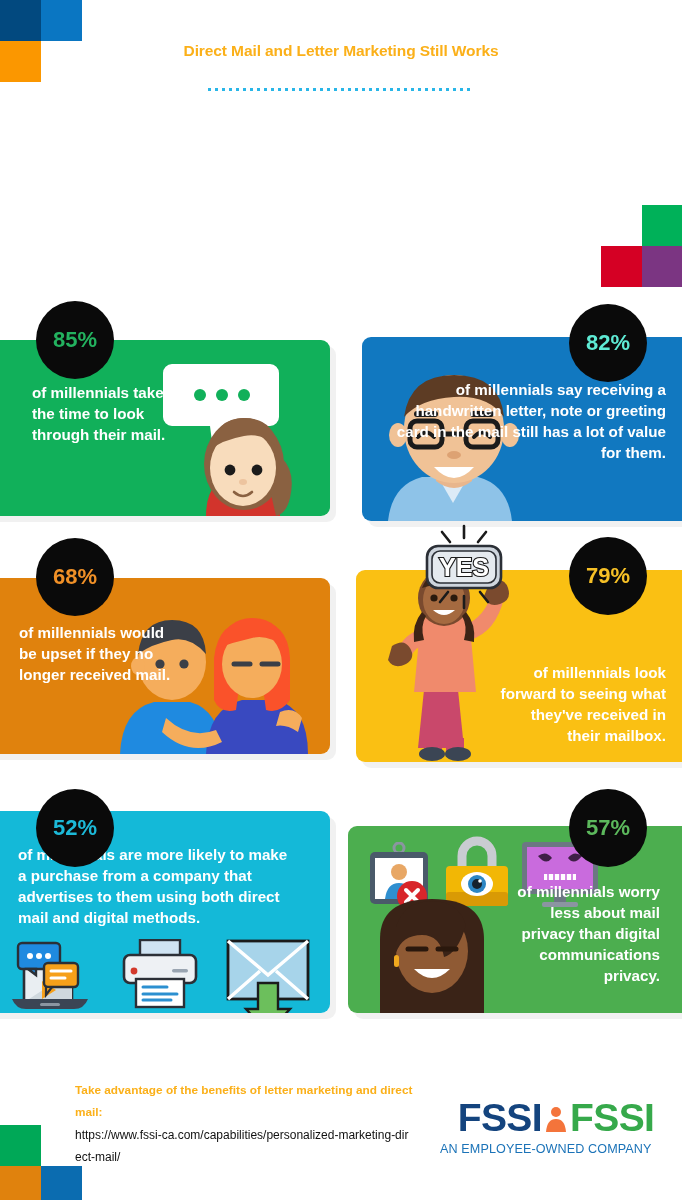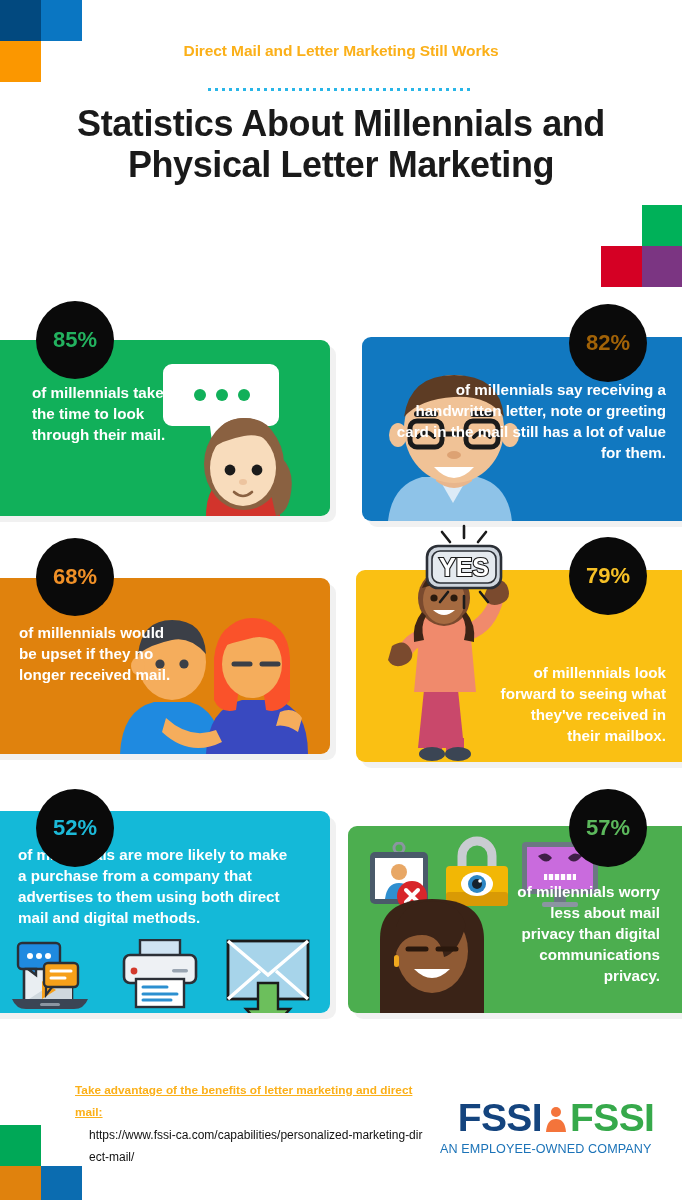--- a/index.html
+++ b/index.html
@@ -121,7 +121,6 @@
 
   <div id="eyebrow" style="color: rgb(251, 176, 25);">Direct Mail and Letter Marketing Still Works</div>
   <div id="dot-rule" style="background-image: repeating-linear-gradient(to right, rgb(41, 182, 232) 0px, rgb(41, 182, 232) 3px, transparent 3px, transparent 7px);"></div>
-  <div id="headline">Statistics About Millennials and Physical Letter Marketing</div>
 
   <div class="card" id="card-1">
     <div class="card-inner" style="background: rgb(17, 176, 90);">

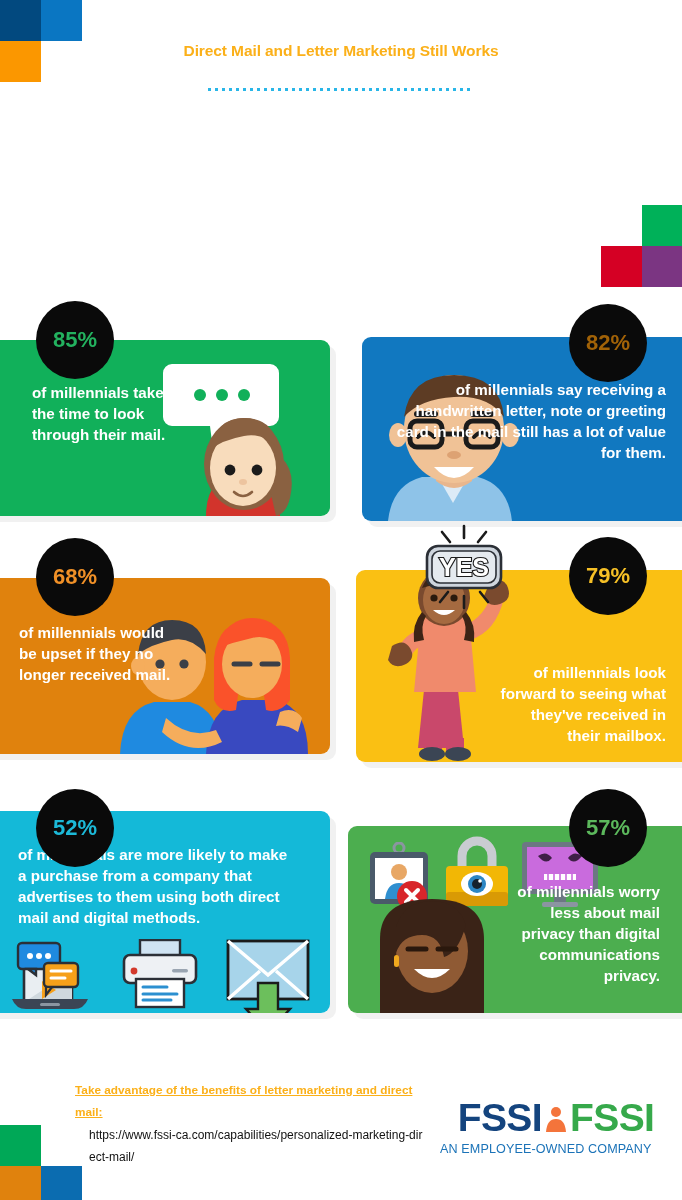--- a/index.html
+++ b/index.html
@@ -171,7 +171,7 @@
     </div>
     <div class="card-text">of millennials say receiving a handwritten letter, note or greeting card in the mail still has a lot of value for them.</div>
   </div>
-  <div class="badge" id="badge-2" style="color: #a16207;">
+  <div class="badge" id="badge-2" style="color: #5eead4;">
     <span>82%</span>
   </div>
 

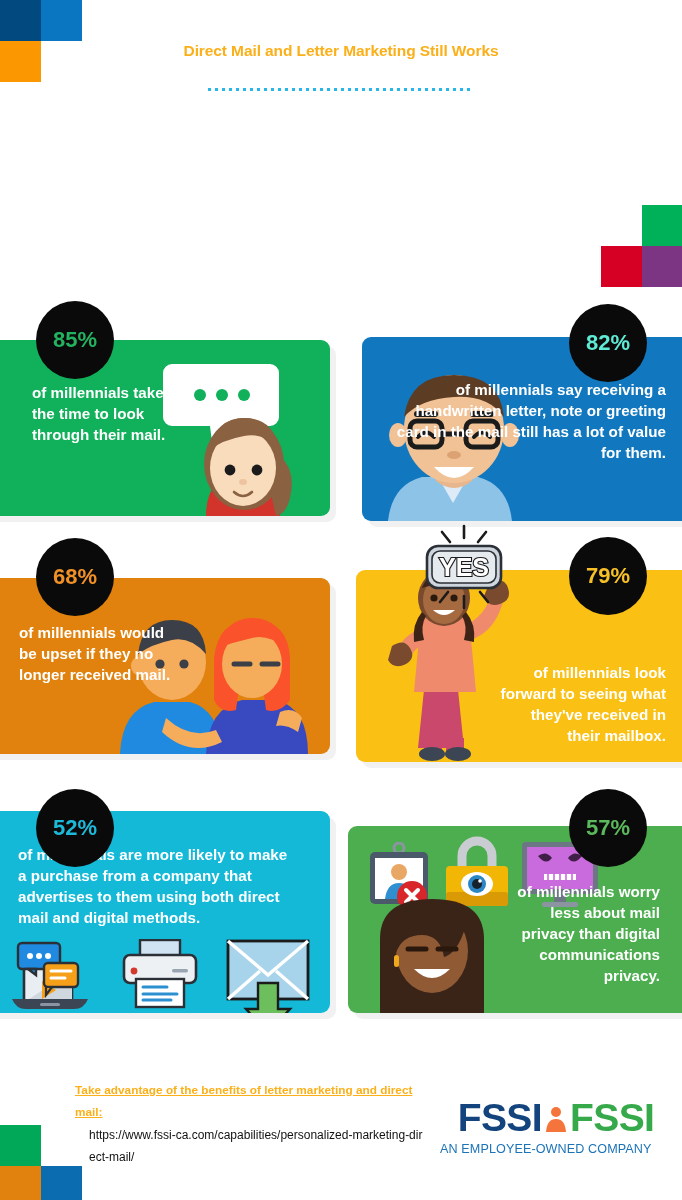--- a/index.html
+++ b/index.html
@@ -331,7 +331,7 @@
     <span>57%</span>
   </div>
 
-  <div id="cta" style="color: rgb(251, 176, 25); text-decoration: underline;">Take advantage of the benefits of letter marketing and direct mail:</div>
+  <div id="cta" style="color: rgb(251, 176, 25);">Take advantage of the benefits of letter marketing and direct mail:</div>
   <a id="url" href="#" style="text-decoration: none; display: block; word-break: break-all; color: rgb(17, 17, 17);">https://www.fssi-ca.com/capabilities/personalized-marketing-direct-mail/</a>
 
   <div id="logo">

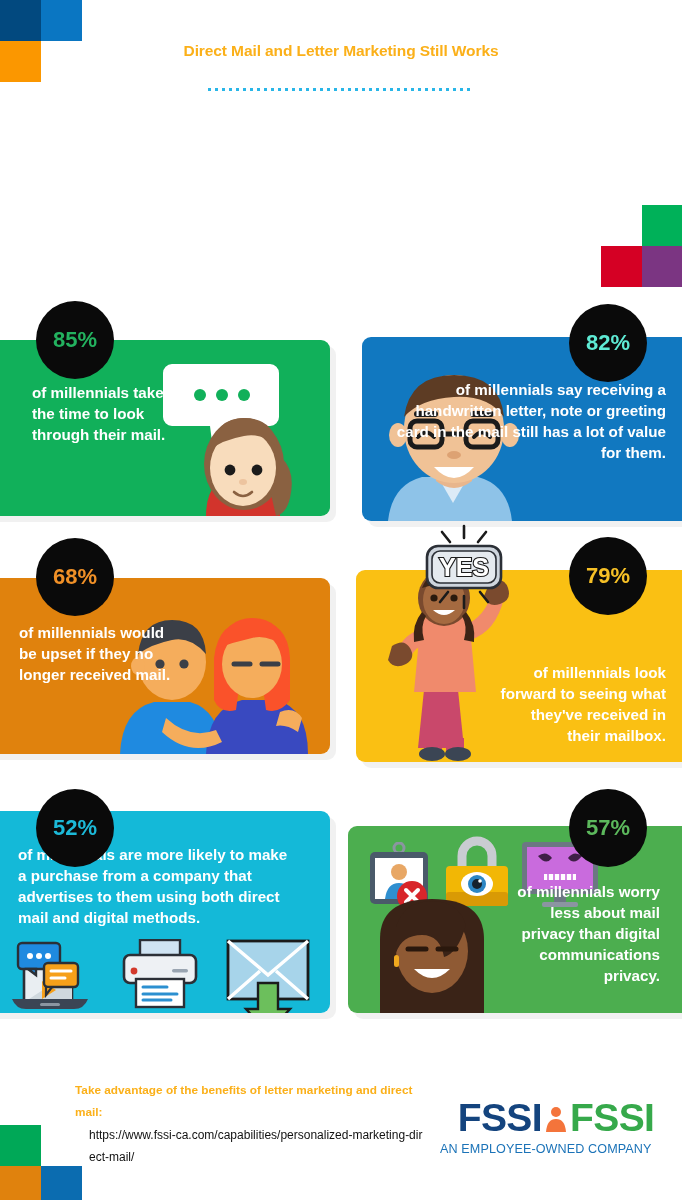--- a/index.html
+++ b/index.html
@@ -91,7 +91,7 @@
     font-size: 11.8px; font-weight: bold; line-height: 22px;
   }
   #url {
-    position: absolute; left: 89px; top: 1124px; width: 340px;
+    position: absolute; left: 75px; top: 1124px; width: 340px;
     font-size: 12px; line-height: 22px; color: #111;
   }
   #logo { position: absolute; left: 440px; top: 1096px; width: 232px; }

